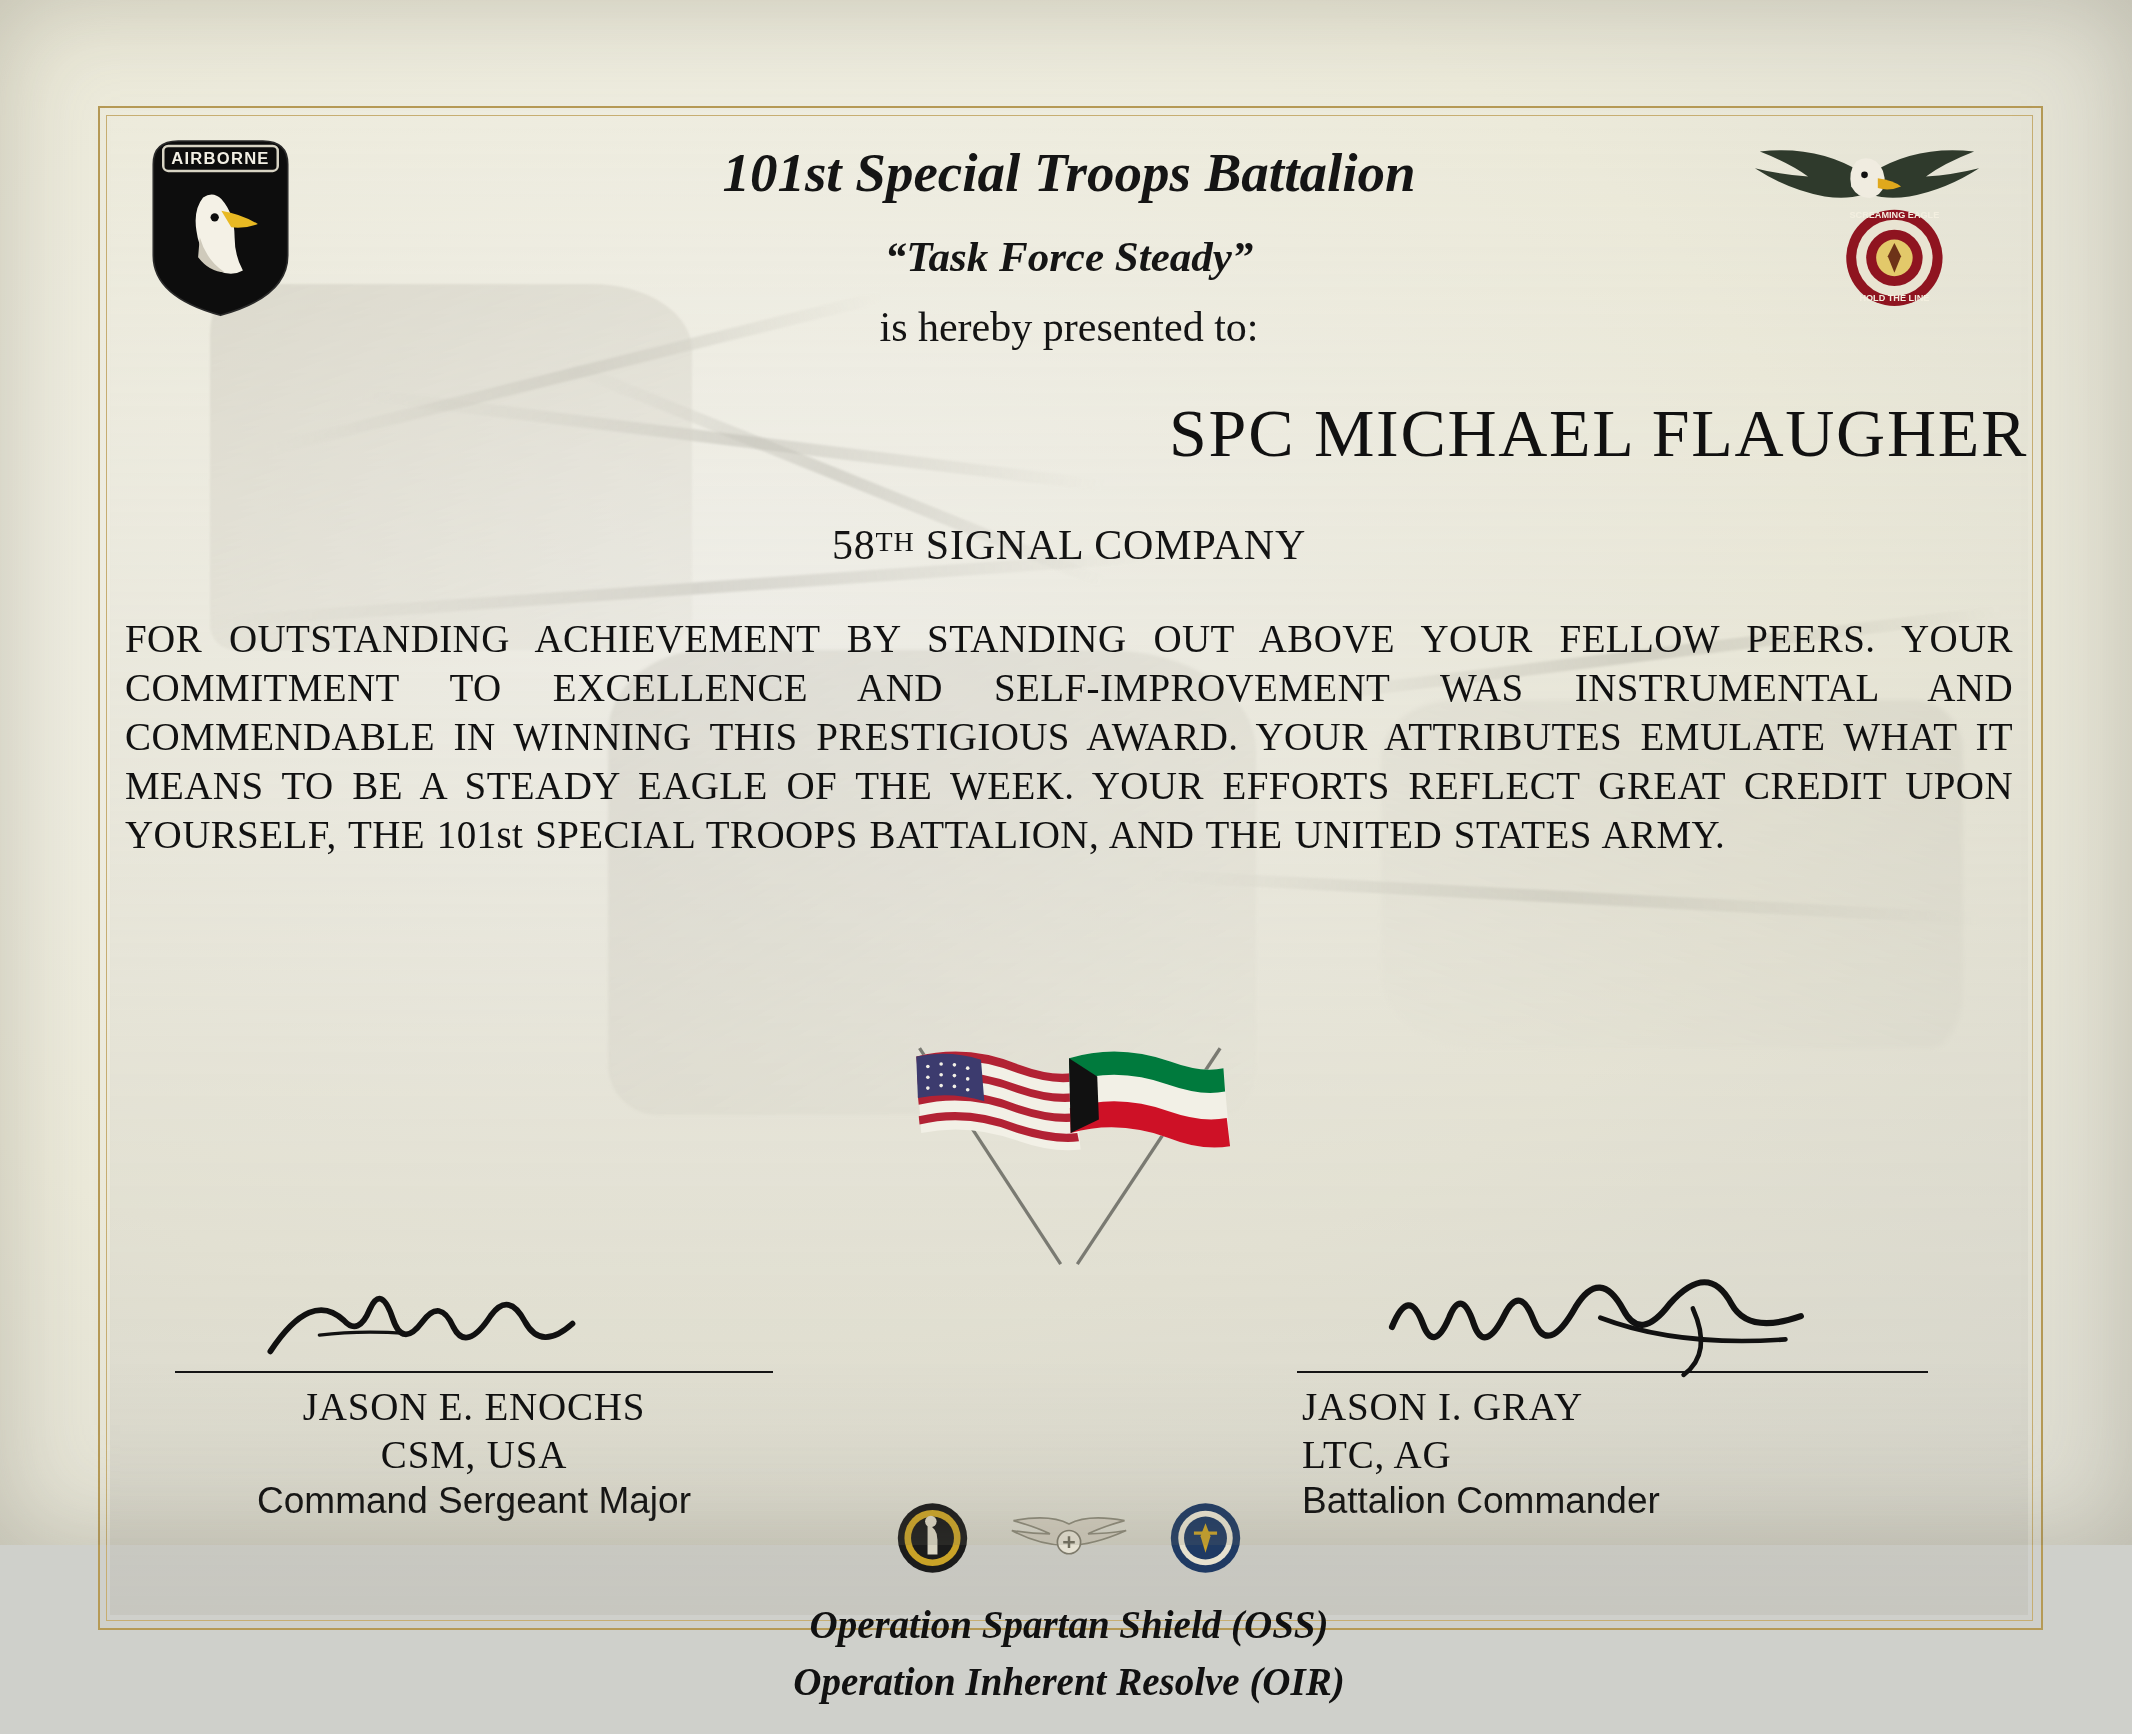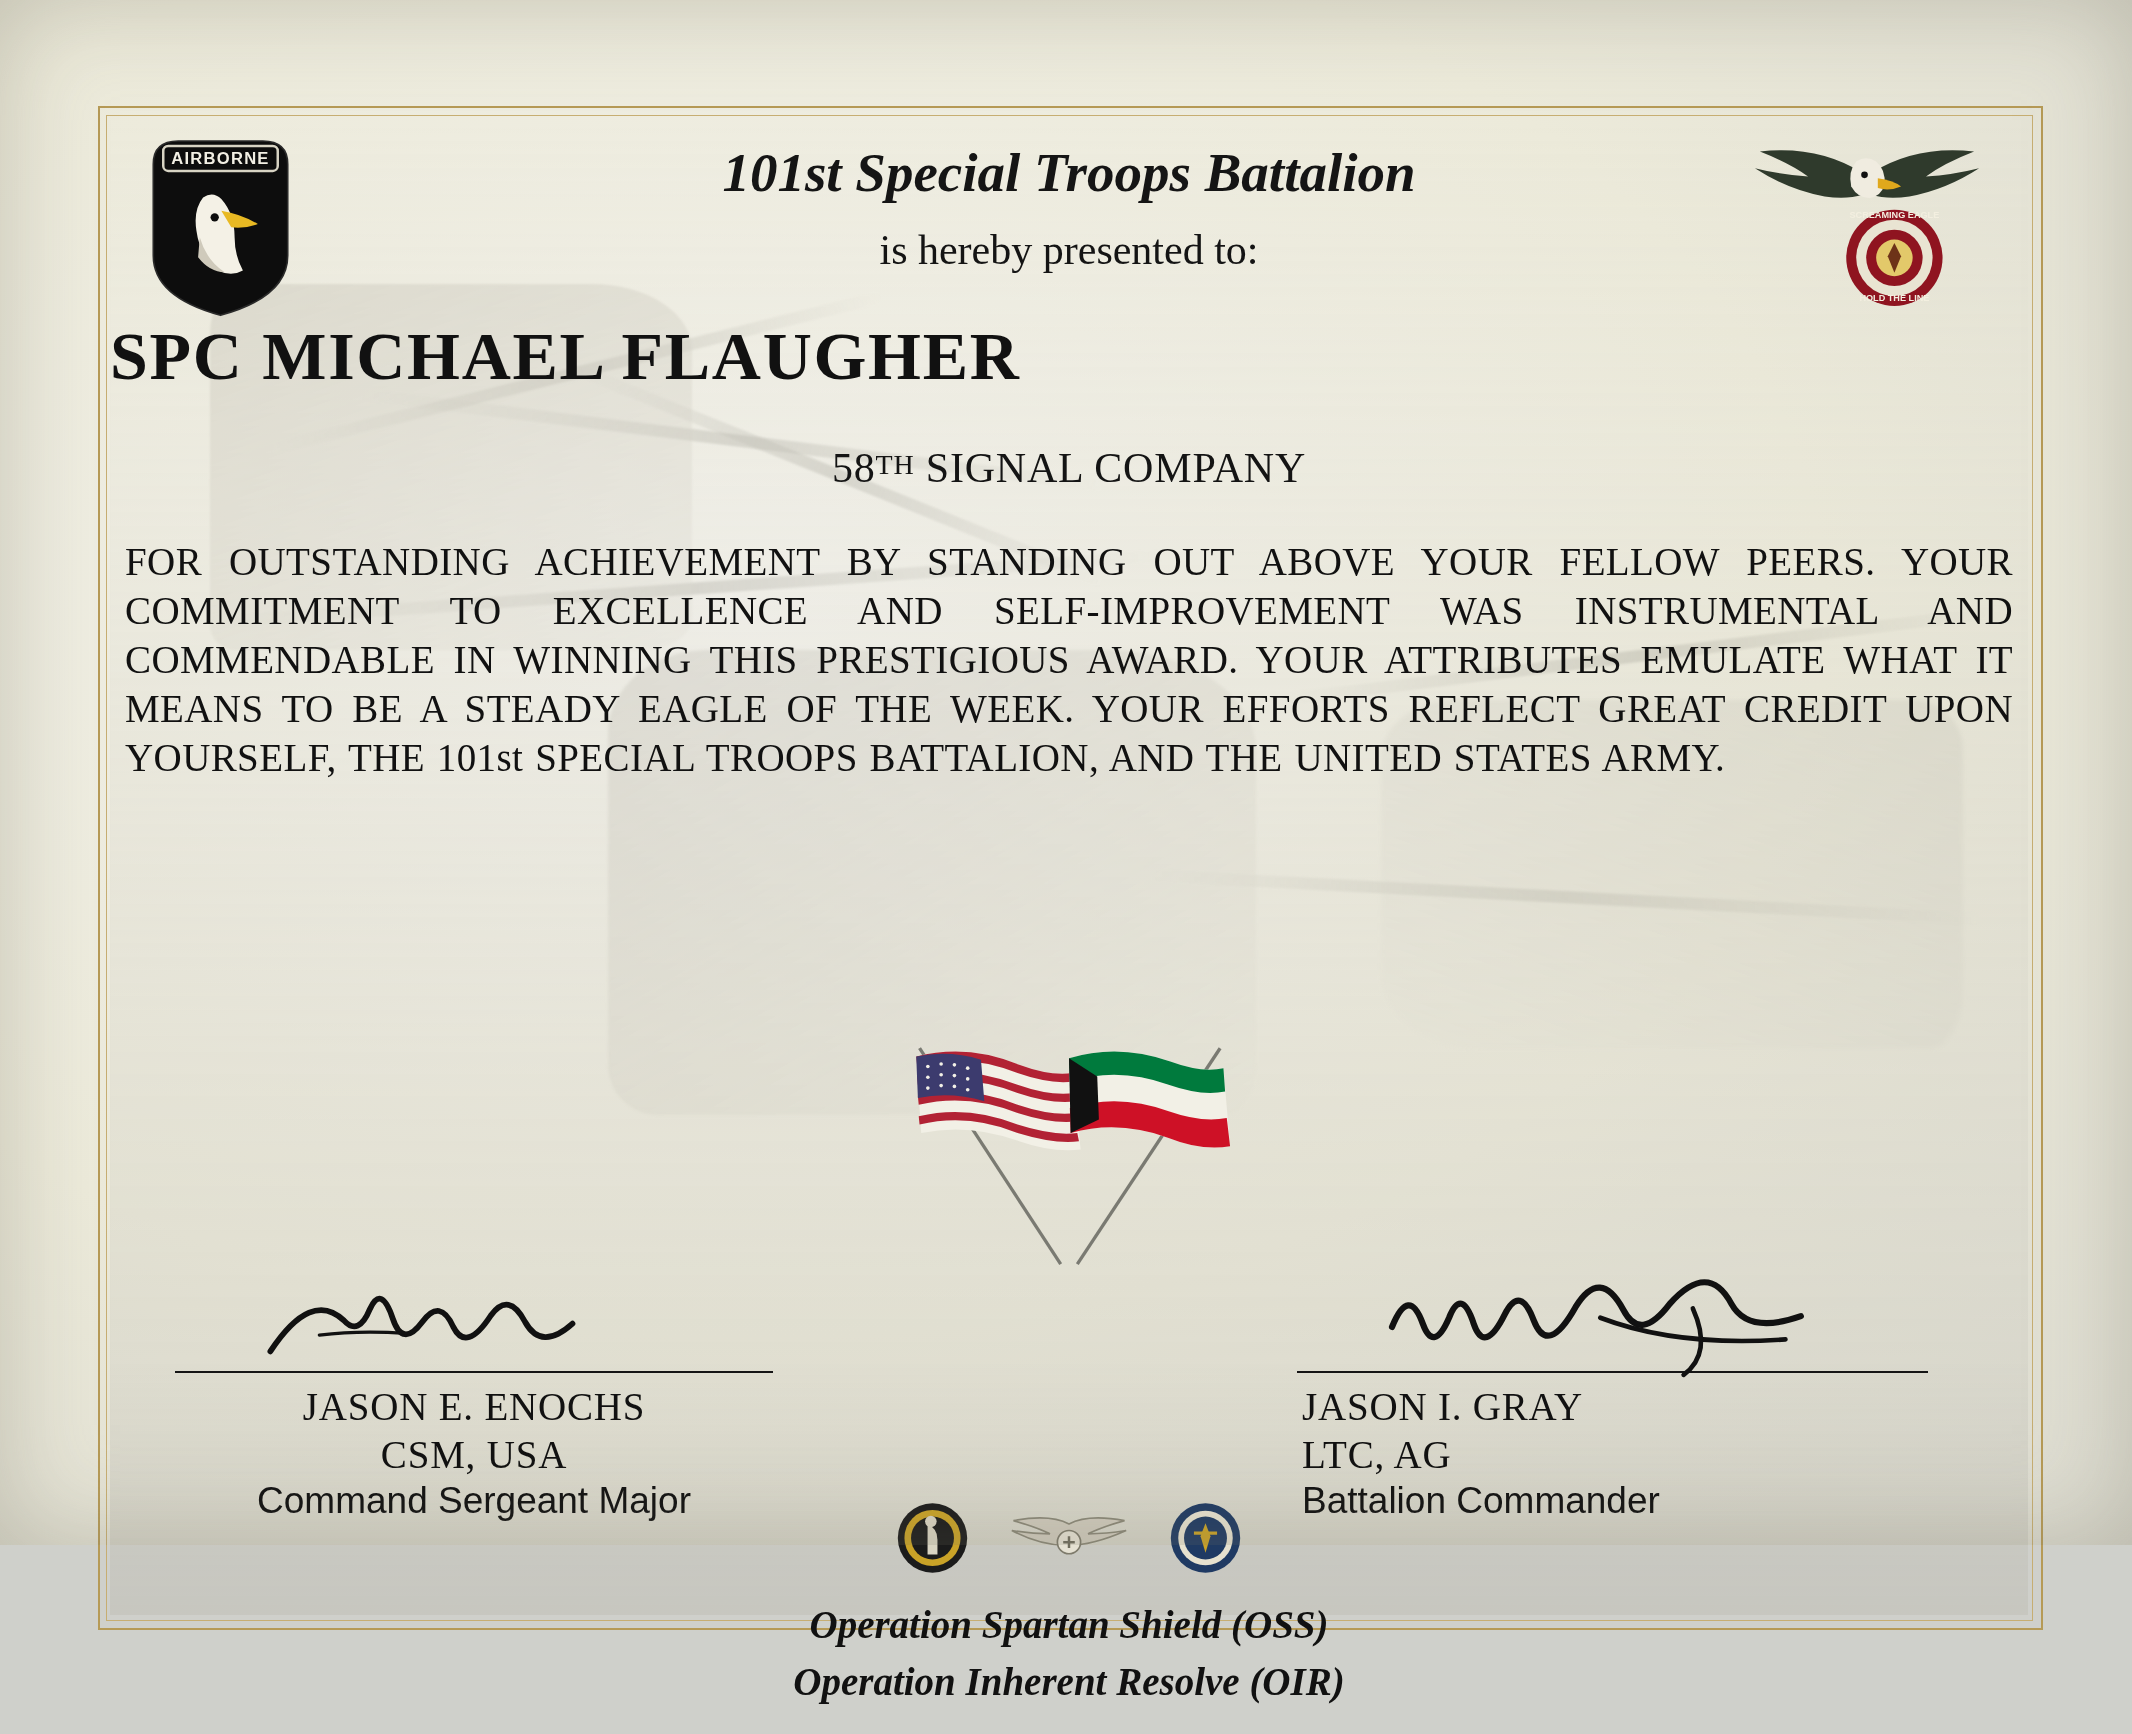--- a/index.html
+++ b/index.html
@@ -357,6 +357,7 @@
     </svg>
 
     <div class="subtitle1">101st Special Troops Battalion</div>
+    <div class="subtitle2">“Task Force Steady”</div>
 
 
     <div class="presented">is hereby presented to:</div>

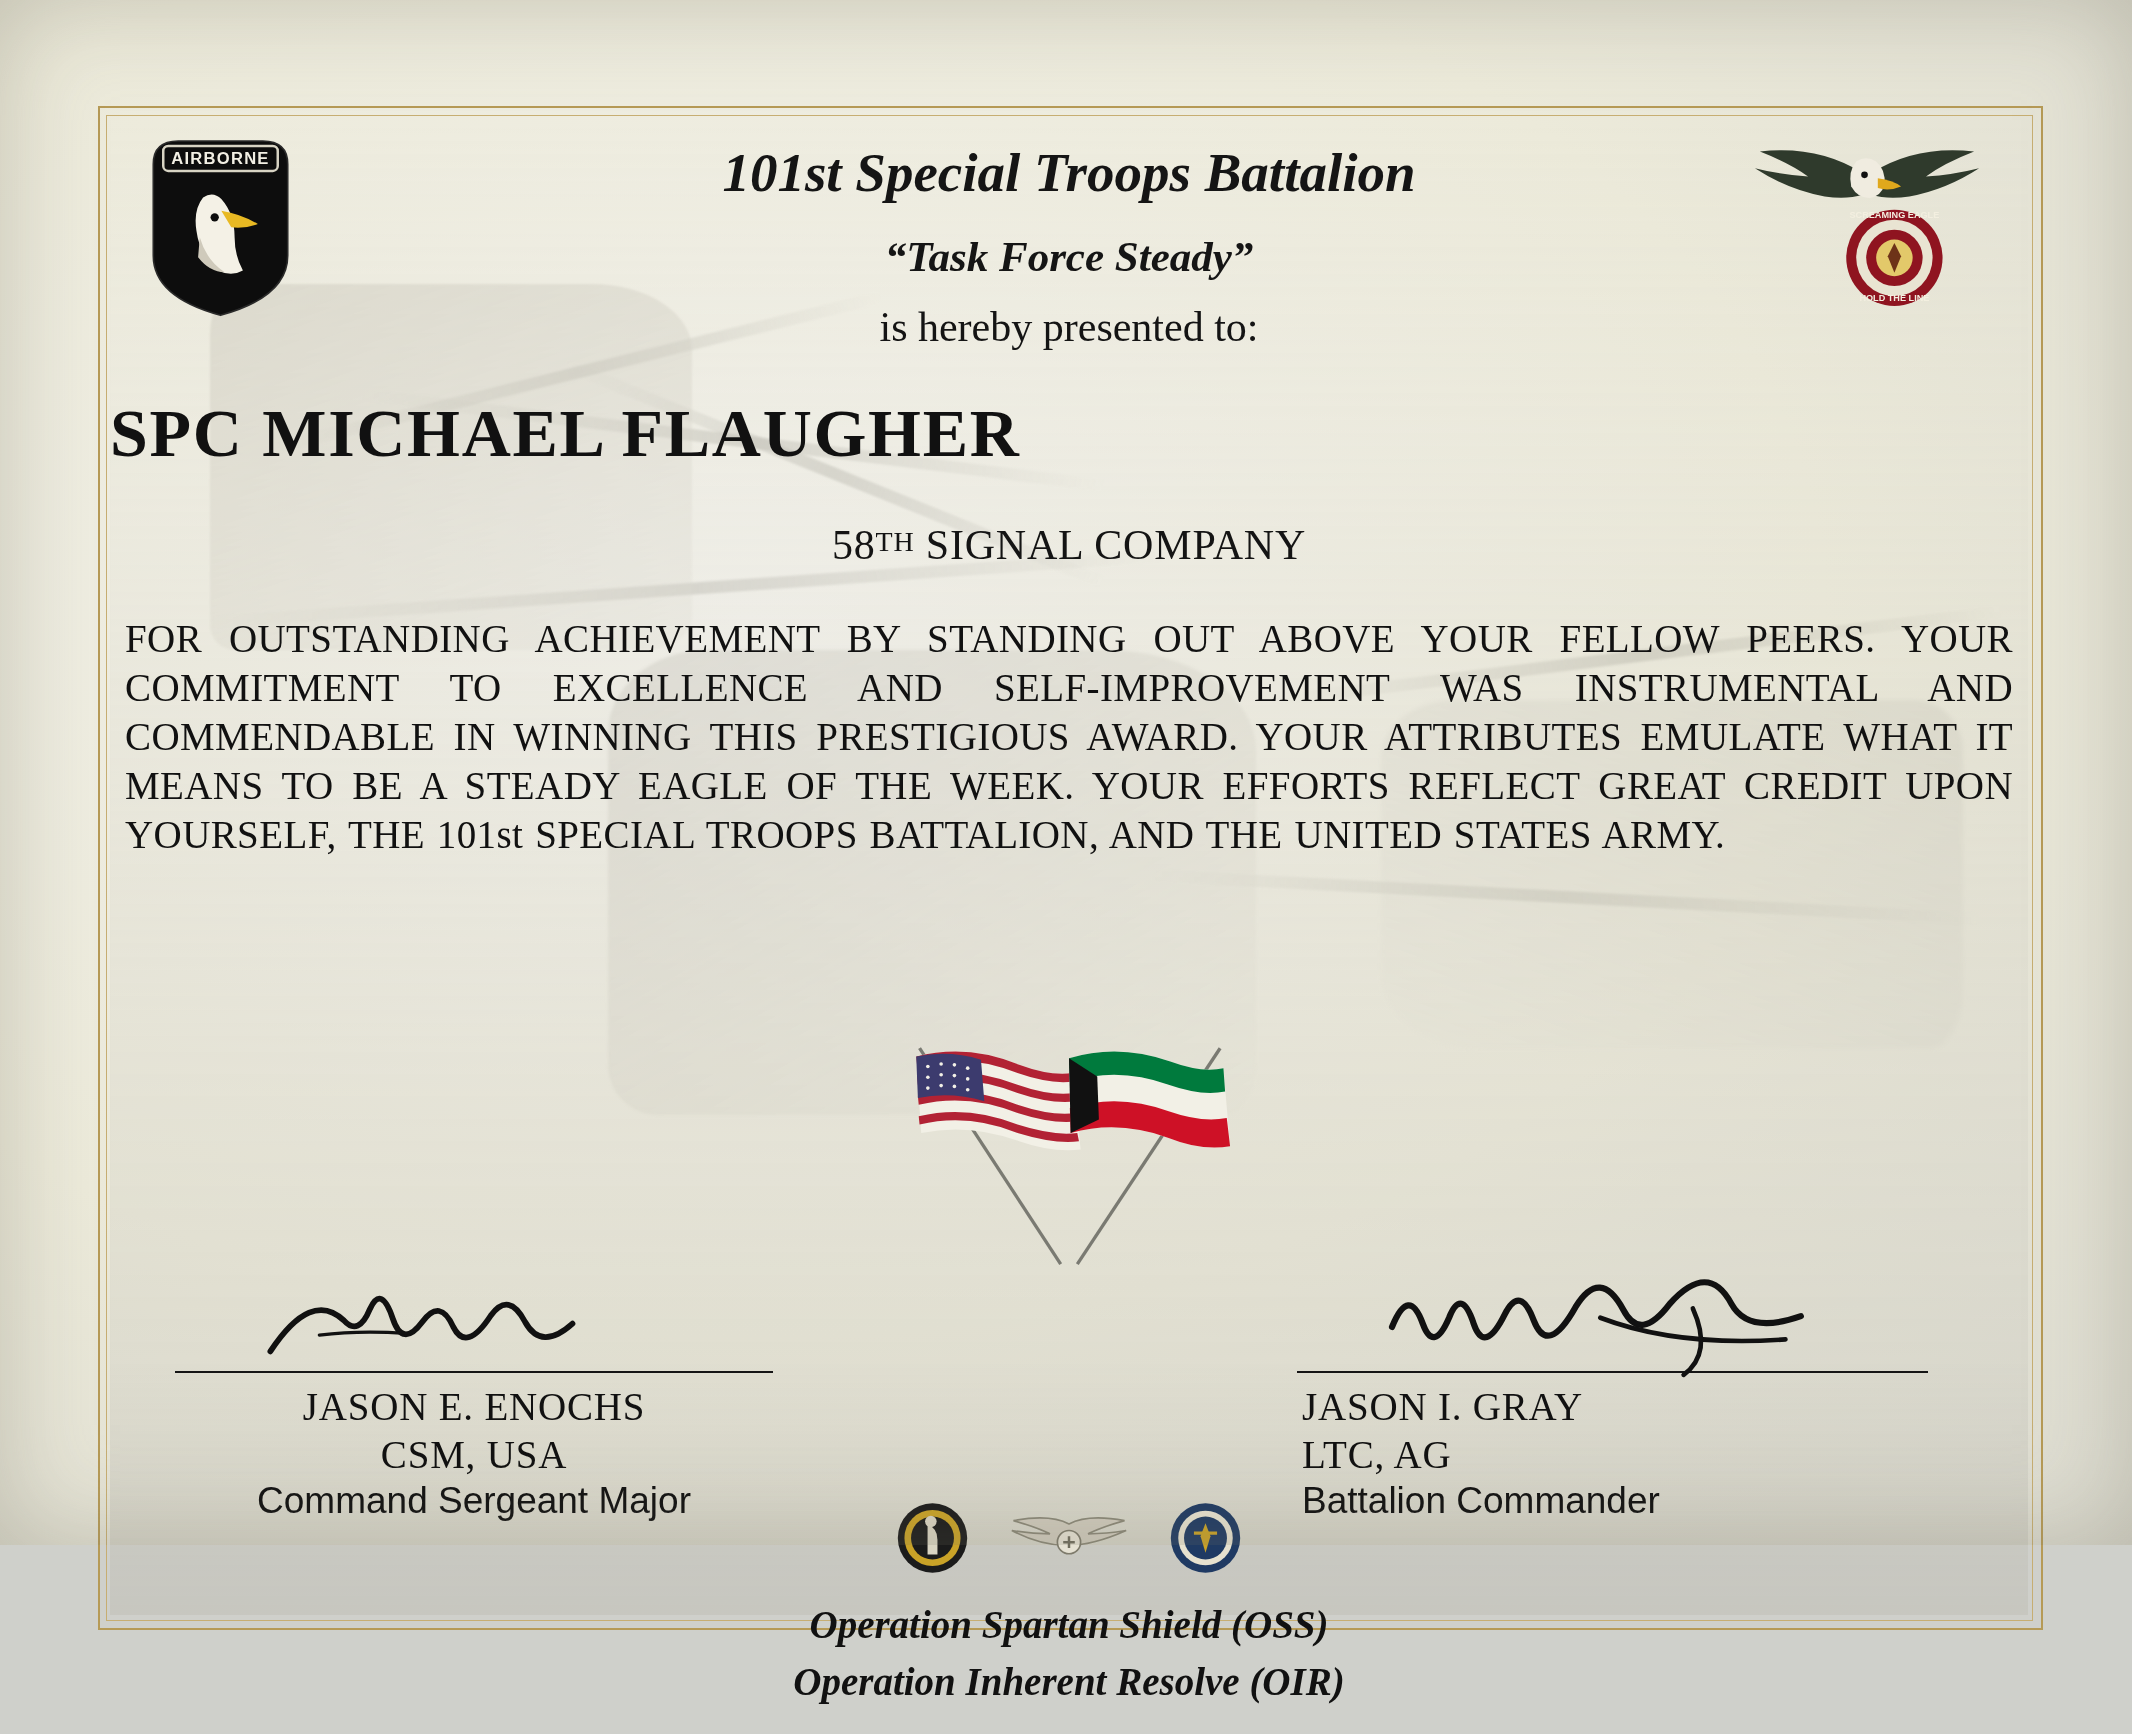--- a/index.html
+++ b/index.html
@@ -183,8 +183,8 @@
     font-family: "Liberation Serif", serif;
   }
   .recipient {
-    text-align: left;
-    font-weight: 700;
+    text-align: right;
+    font-weight: 400;
     font-size: 68px;
     letter-spacing: 1.7px;
     color: #111;

